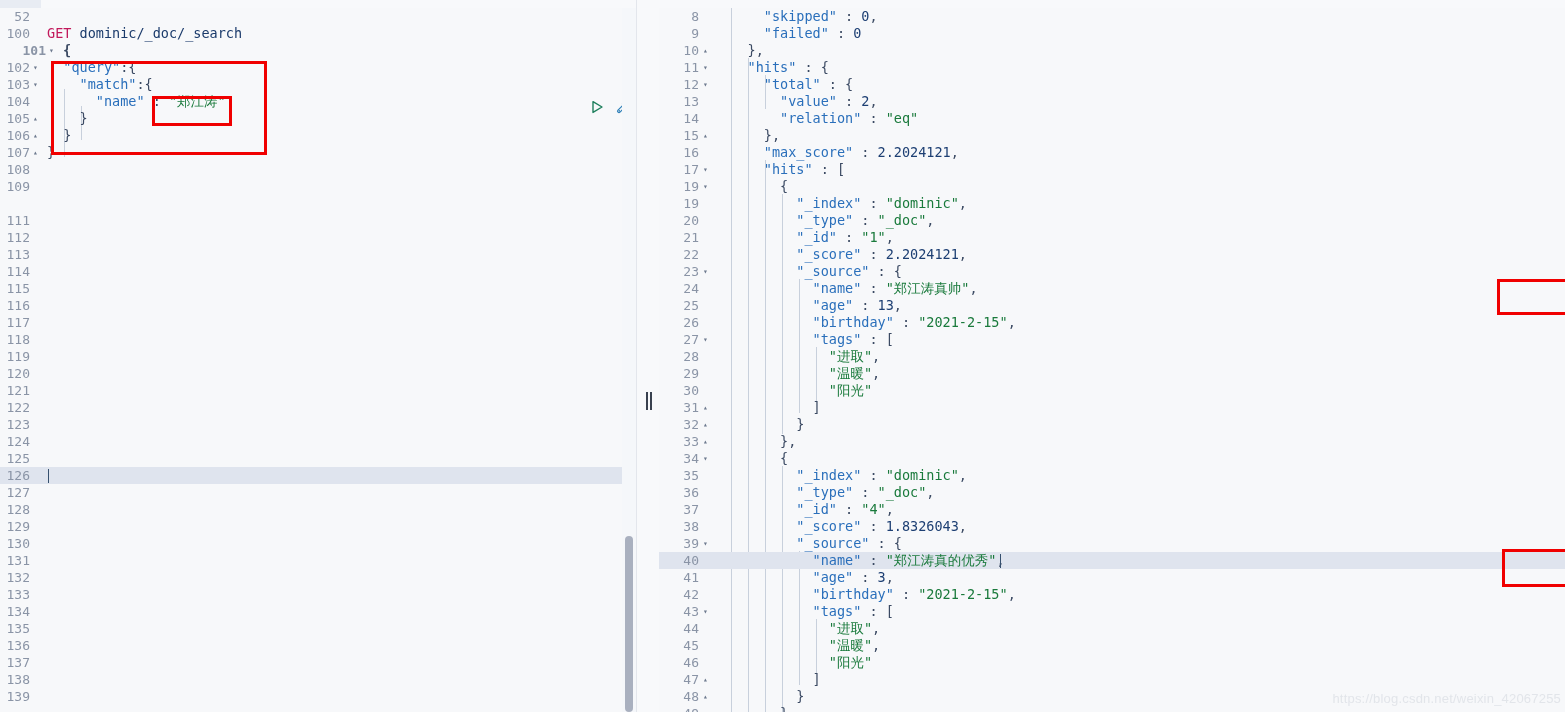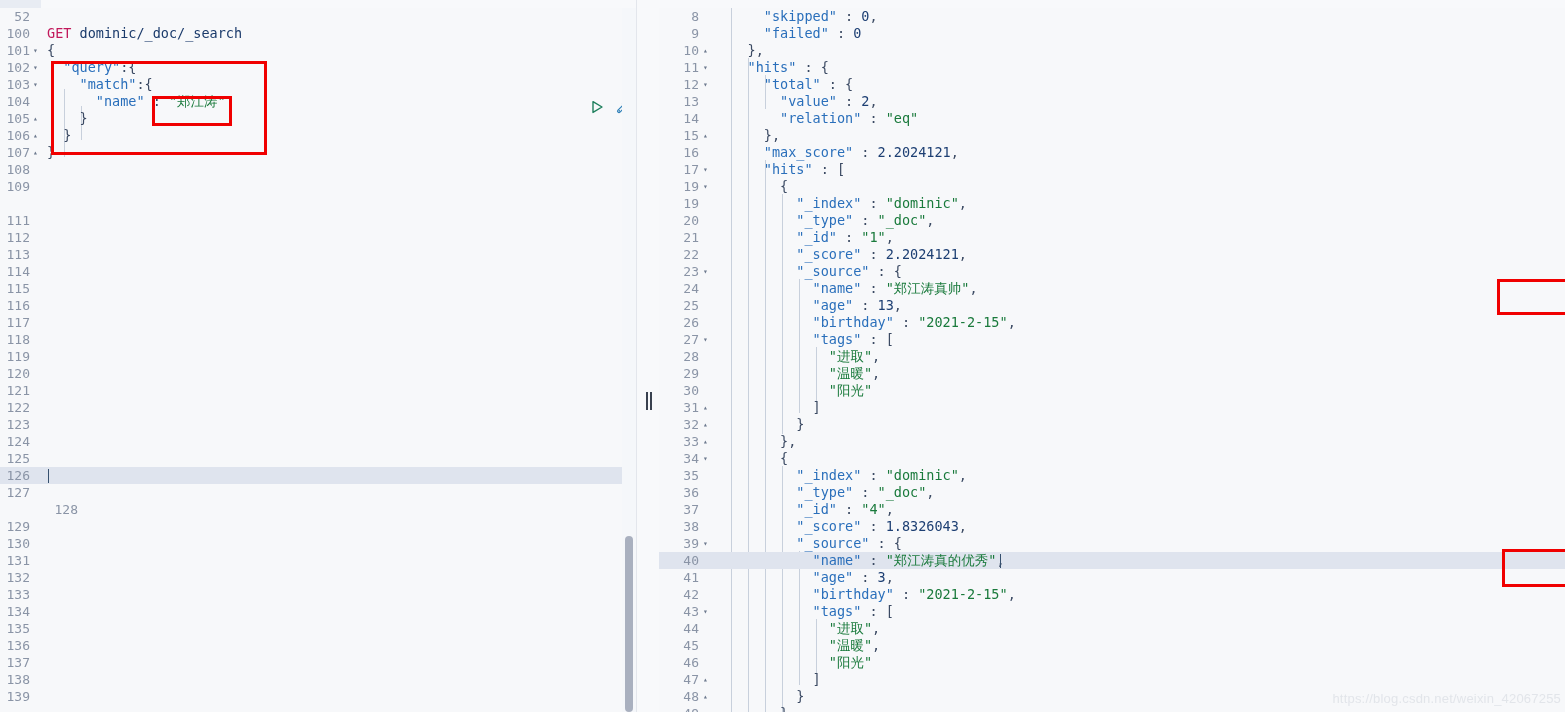--- a/index.html
+++ b/index.html
@@ -245,7 +245,7 @@
       <div class="lines" id="left-lines">
           <div class="line" style="top: 0px; position: absolute; left: 0px; right: 0px;"><div class="ln-num-bg"></div><div class="ln-text-bg"></div><span class="ln-num">52</span><span class="fold"></span><span class="ln-code"></span></div>
           <div class="line" style="top: 17px; position: absolute; left: 0px; right: 0px;"><div class="ln-num-bg"></div><div class="ln-text-bg"></div><span class="ln-num">100</span><span class="fold"></span><span class="ln-code"><span class="tok-method">GET</span> <span class="tok-url">dominic/_doc/_search</span></span></div>
-          <div class="line" style="top: 34px; position: absolute; left: 0px; right: 0px;"><div class="ln-num-bg"></div><div class="ln-text-bg"></div><span class="ln-num">101</span><span class="fold">▾</span><span class="ln-code"><span class="tok-punct">{</span></span></div>
+          <div class="line" style="top: 34px; position: absolute; left: 16px; right: 0px; font-weight: bold;"><div class="ln-num-bg"></div><div class="ln-text-bg"></div><span class="ln-num">101</span><span class="fold">▾</span><span class="ln-code"><span class="tok-punct">{</span></span></div>
           <div class="line" style="top: 51px; position: absolute; left: 0px; right: 0px;"><div class="ln-num-bg"></div><div class="ln-text-bg"></div><span class="ln-num">102</span><span class="fold">▾</span><span class="ln-code"><span class="tok-punct">  </span><span class="tok-key">"query"</span><span class="tok-punct">:{</span></span></div>
           <div class="line" style="top: 68px; position: absolute; left: 0px; right: 0px;"><div class="ln-num-bg"></div><div class="ln-text-bg"></div><span class="ln-num">103</span><span class="fold">▾</span><span class="ln-code"><span class="tok-punct">    </span><span class="tok-key">"match"</span><span class="tok-punct">:{</span></span></div>
           <div class="line" style="top: 85px; position: absolute; left: 0px; right: 0px;"><div class="ln-num-bg"></div><div class="ln-text-bg"></div><span class="ln-num">104</span><span class="fold"></span><span class="ln-code"><span class="tok-punct">      </span><span class="tok-key">"name"</span><span class="tok-punct"> : </span><span class="tok-str">"郑江涛"</span></span></div>

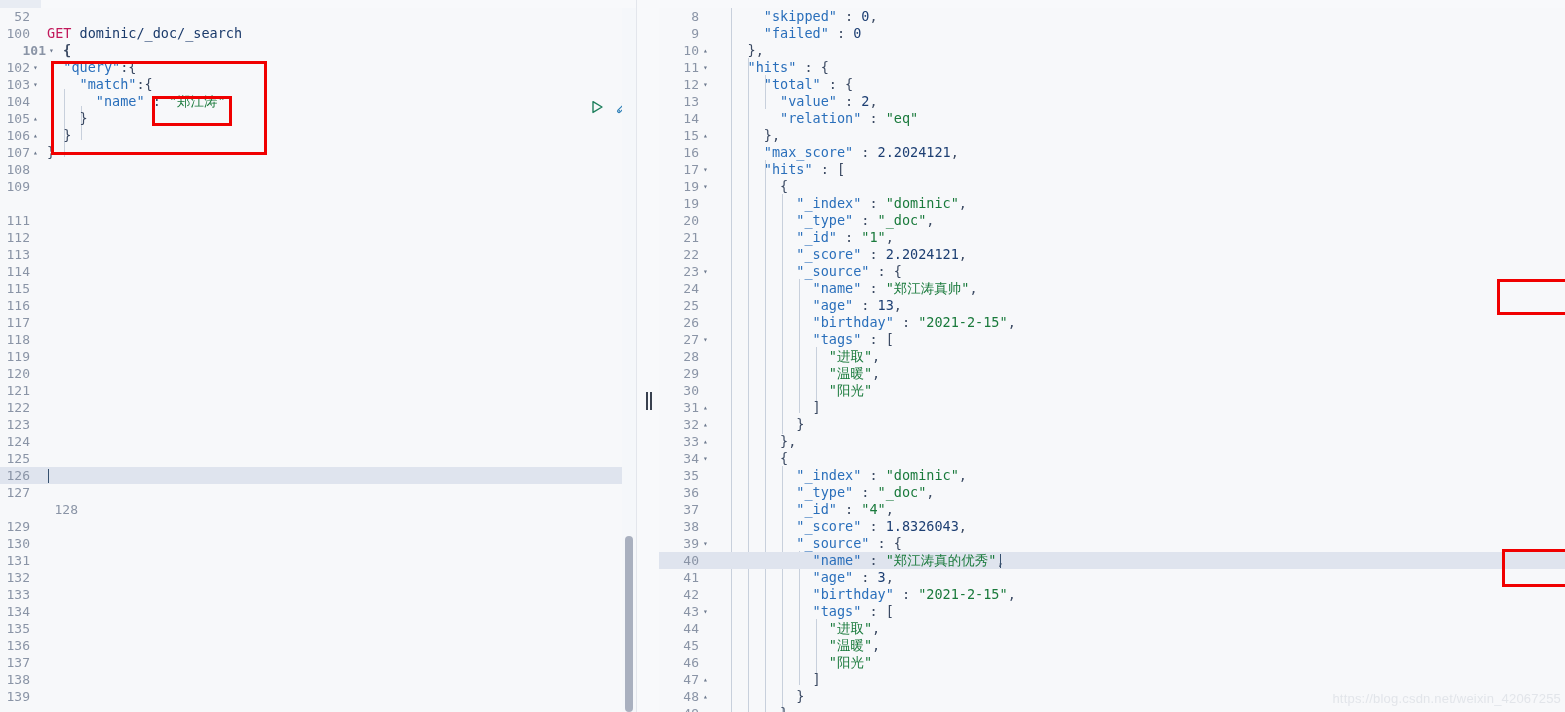--- a/index.html
+++ b/index.html
@@ -271,7 +271,7 @@
           <div class="line" style="top: 442px; position: absolute; left: 0px; right: 0px;"><div class="ln-num-bg"></div><div class="ln-text-bg"></div><span class="ln-num">125</span><span class="fold"></span><span class="ln-code"></span></div>
           <div class="line active" style="top: 459px; position: absolute; left: 0px; right: 0px;"><div class="ln-num-bg"></div><div class="ln-text-bg"></div><span class="ln-num">126</span><span class="fold"></span><span class="ln-code"></span><span class="caret" style="left: 48px;"></span></div>
           <div class="line" style="top: 476px; position: absolute; left: 0px; right: 0px;"><div class="ln-num-bg"></div><div class="ln-text-bg"></div><span class="ln-num">127</span><span class="fold"></span><span class="ln-code"></span></div>
-          <div class="line" style="top: 493px; position: absolute; left: 0px; right: 0px; margin-left: 48px;"><div class="ln-num-bg"></div><div class="ln-text-bg"></div><span class="ln-num">128</span><span class="fold"></span><span class="ln-code"></span></div>
+          <div class="line" style="top: 493px; position: absolute; left: 0px; right: 0px;"><div class="ln-num-bg"></div><div class="ln-text-bg"></div><span class="ln-num">128</span><span class="fold"></span><span class="ln-code"></span></div>
           <div class="line" style="top: 510px; position: absolute; left: 0px; right: 0px;"><div class="ln-num-bg"></div><div class="ln-text-bg"></div><span class="ln-num">129</span><span class="fold"></span><span class="ln-code"></span></div>
           <div class="line" style="top: 527px; position: absolute; left: 0px; right: 0px;"><div class="ln-num-bg"></div><div class="ln-text-bg"></div><span class="ln-num">130</span><span class="fold"></span><span class="ln-code"></span></div>
           <div class="line" style="top: 544px; position: absolute; left: 0px; right: 0px;"><div class="ln-num-bg"></div><div class="ln-text-bg"></div><span class="ln-num">131</span><span class="fold"></span><span class="ln-code"></span></div>

